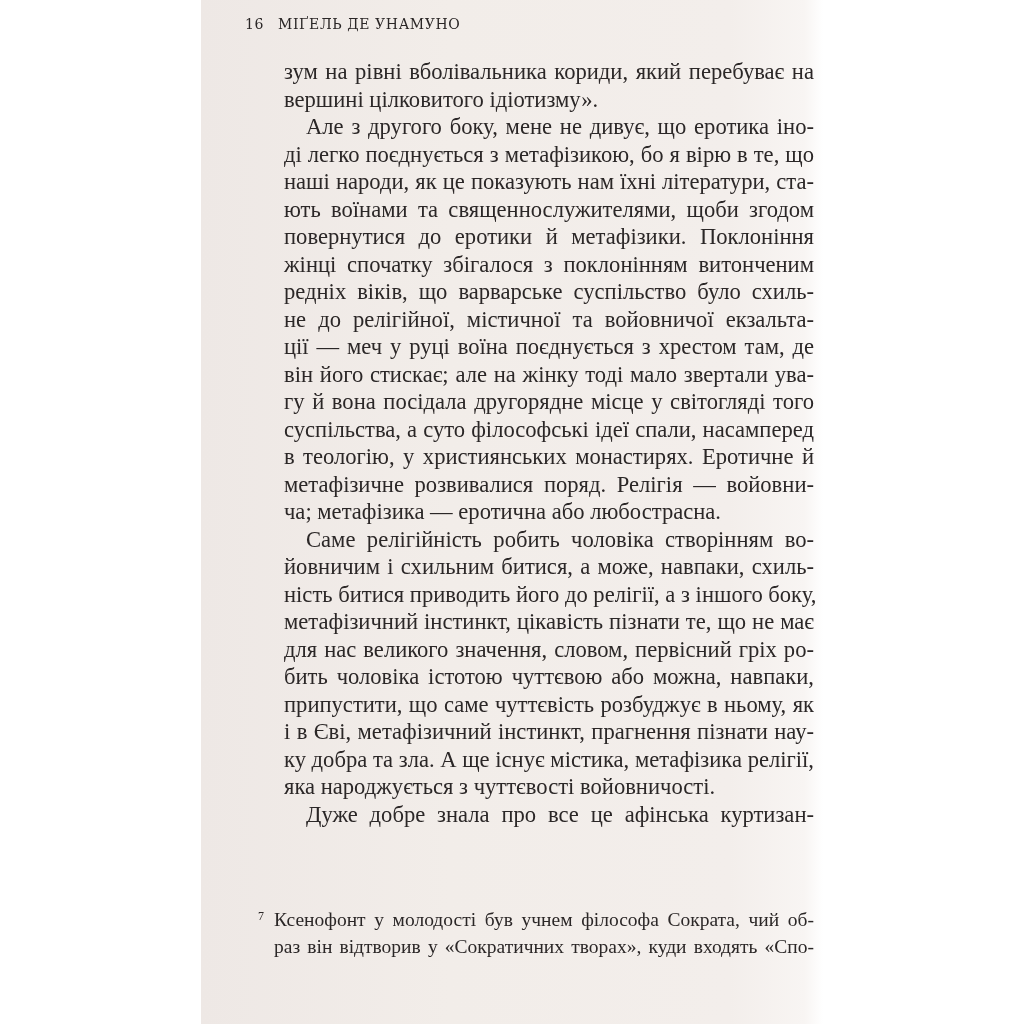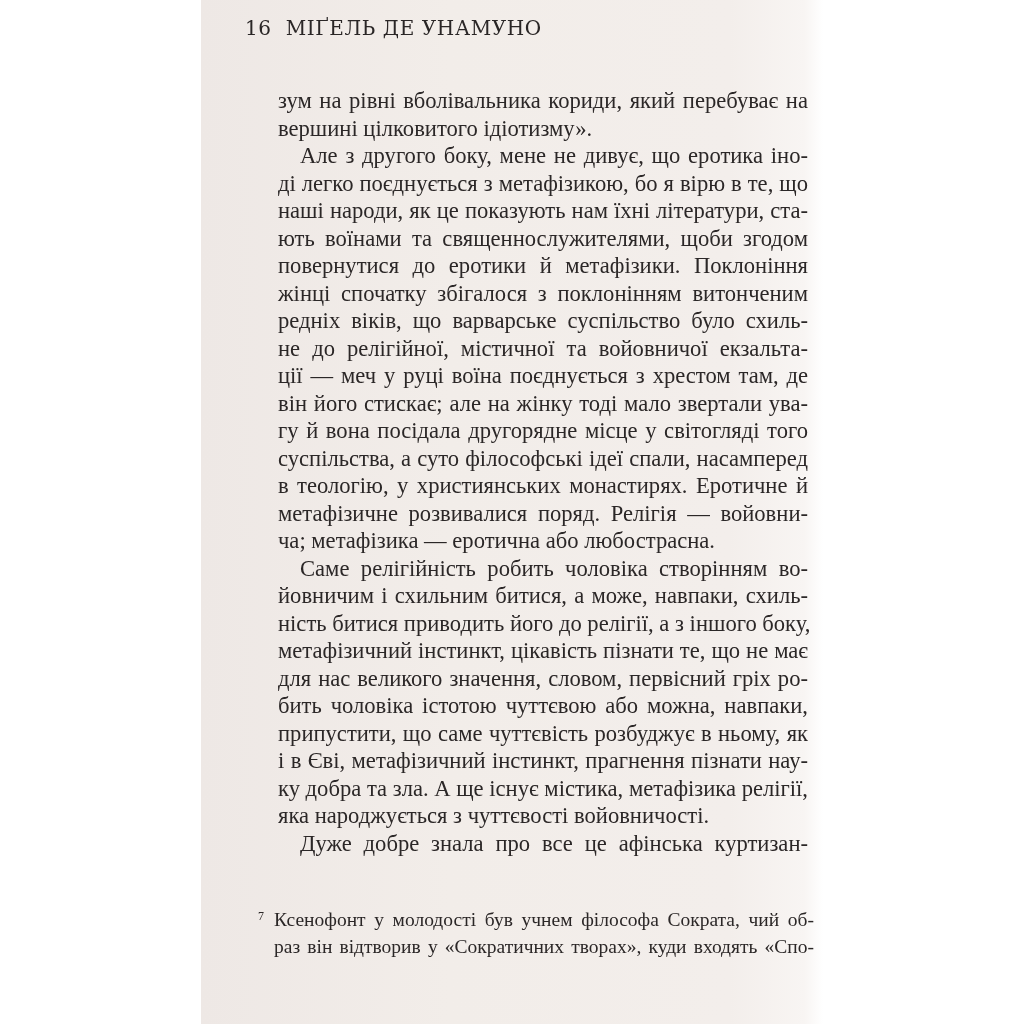--- a/index.html
+++ b/index.html
@@ -10,7 +10,7 @@
   }
   .running-head {
     position:absolute; left:44px; top:16px;
-    font-family:"DejaVu Serif", serif; font-size:20px; color:#2a2626; letter-spacing:0.6px;
+    font-family:"DejaVu Serif", serif; font-size:14px; color:#2a2626; letter-spacing:0.6px;
     white-space:nowrap;
   }
   .running-head .pnum { margin-right:14px; }

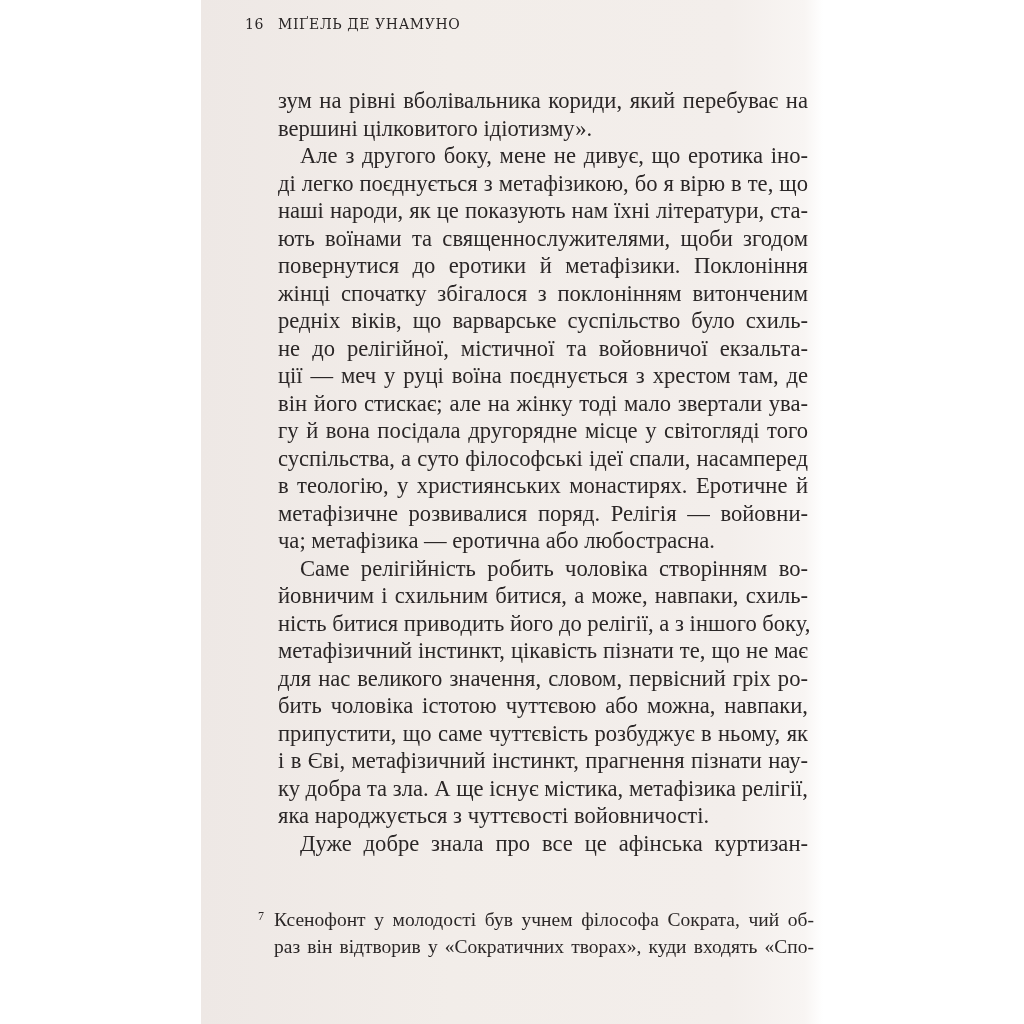--- a/index.html
+++ b/index.html
@@ -15,8 +15,8 @@
   }
   .running-head .pnum { margin-right:14px; }
   .body-text {
-    position:absolute; left:77px; top:58px; width:530px;
-    font-family:"Liberation Serif", serif; font-size:22.6px; line-height:27.5px; color:#2b2727;margin-top:29px;
+    position:absolute; left:83px; top:58px; width:530px;
+    font-family:"Liberation Serif", serif; font-size:22.6px; line-height:27.5px; color:#2b2727;
   }
   .line { white-space:nowrap; text-align:justify; text-align-last:justify; display:block; height:27.5px; }
   .line.last { text-align-last:left; }

